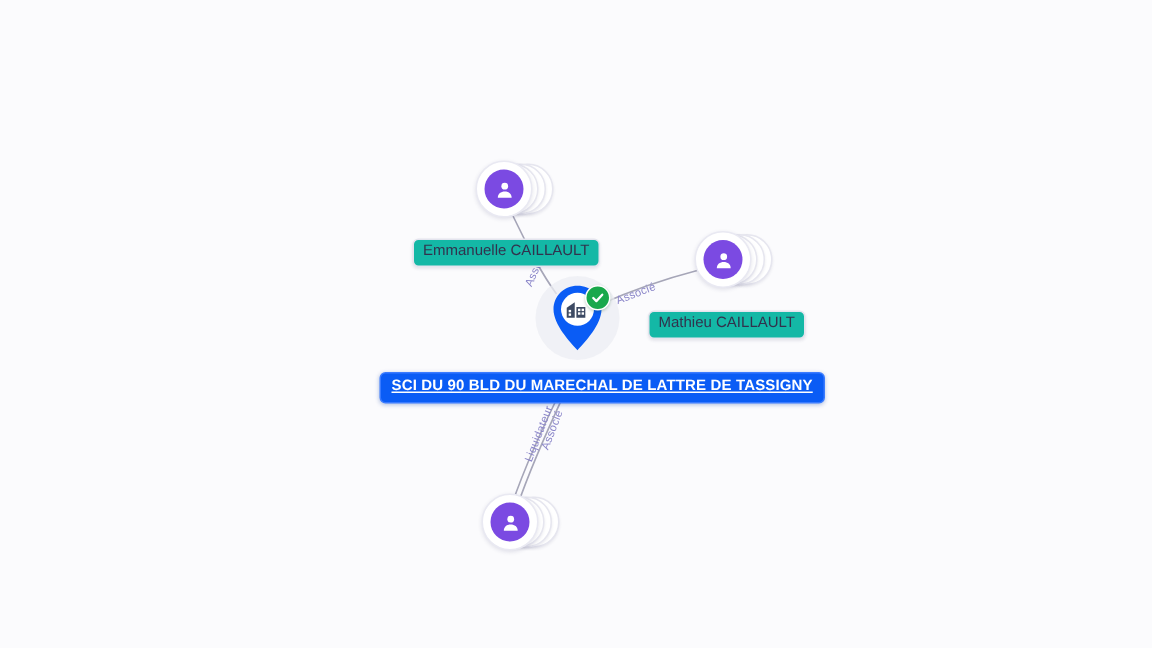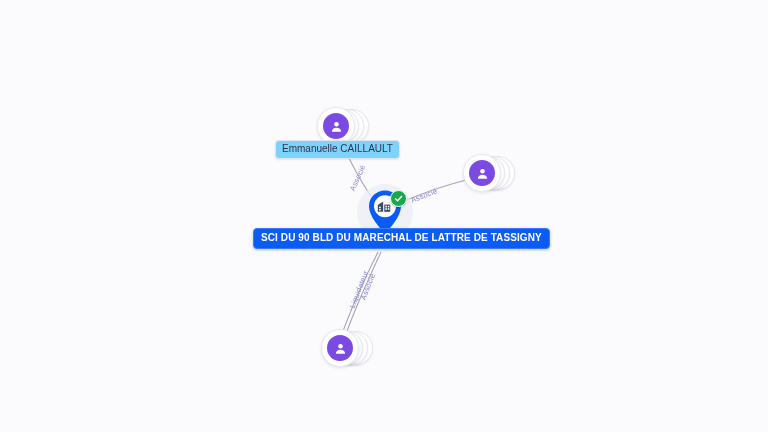--- a/index.html
+++ b/index.html
@@ -89,7 +89,7 @@
   
   .person-label {
     position: absolute;
-    background: #7dd3fc;
+    background: #14b8a6;
     border: 1px solid #e4e4ee;
     border-radius: 4px;
     padding: 2px 6px 3px 6px;
@@ -98,6 +98,7 @@
     white-space: nowrap;
     box-shadow: 0 1px 2px rgba(40,40,90,0.10);
     line-height: 12px;
+    margin-top: 19px;
   }
 
   

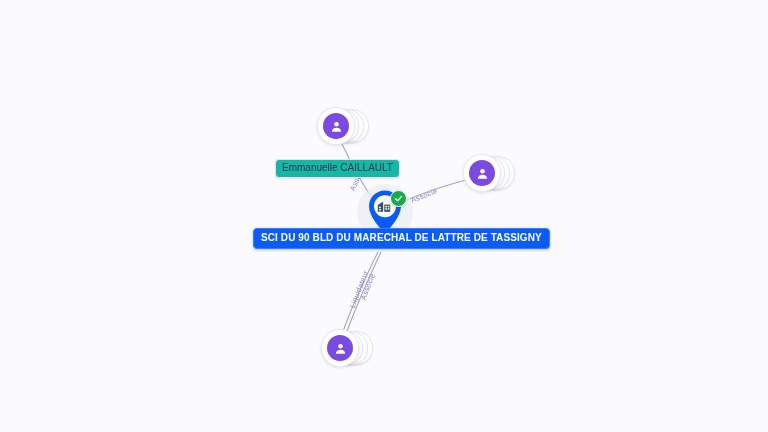--- a/index.html
+++ b/index.html
@@ -207,6 +207,7 @@
       </div>
     </div>
   </div>
+  <div class="person-label" style="left:432px; top:188px;">Mathieu CAILLAULT</div>
 
   <div class="person-node" style="left:321px; top:325px;">
     <div class="stack-card c3"></div>

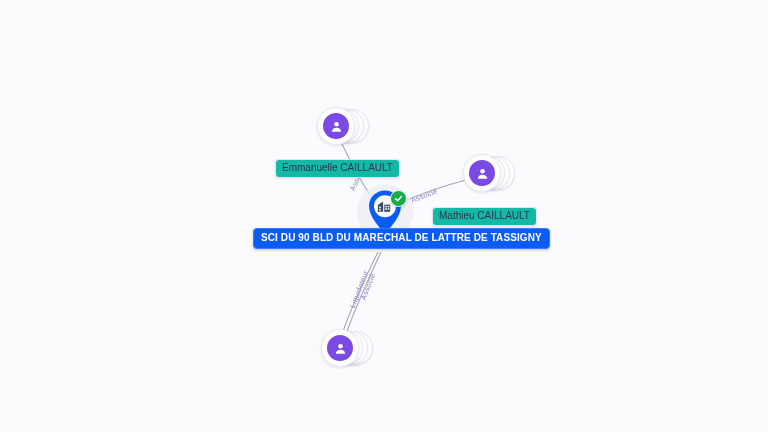--- a/index.html
+++ b/index.html
@@ -248,7 +248,7 @@
     </div>
   </div>
 
-  <div class="company-label" style="left:253px; top:228px;">SCI DU 90 BLD DU MARECHAL DE LATTRE DE TASSIGNY</div>
+  <div class="company-label" style="left:253px; top:248px;text-decoration:underline;">SCI DU 90 BLD DU MARECHAL DE LATTRE DE TASSIGNY</div>
 
 </div>
 

